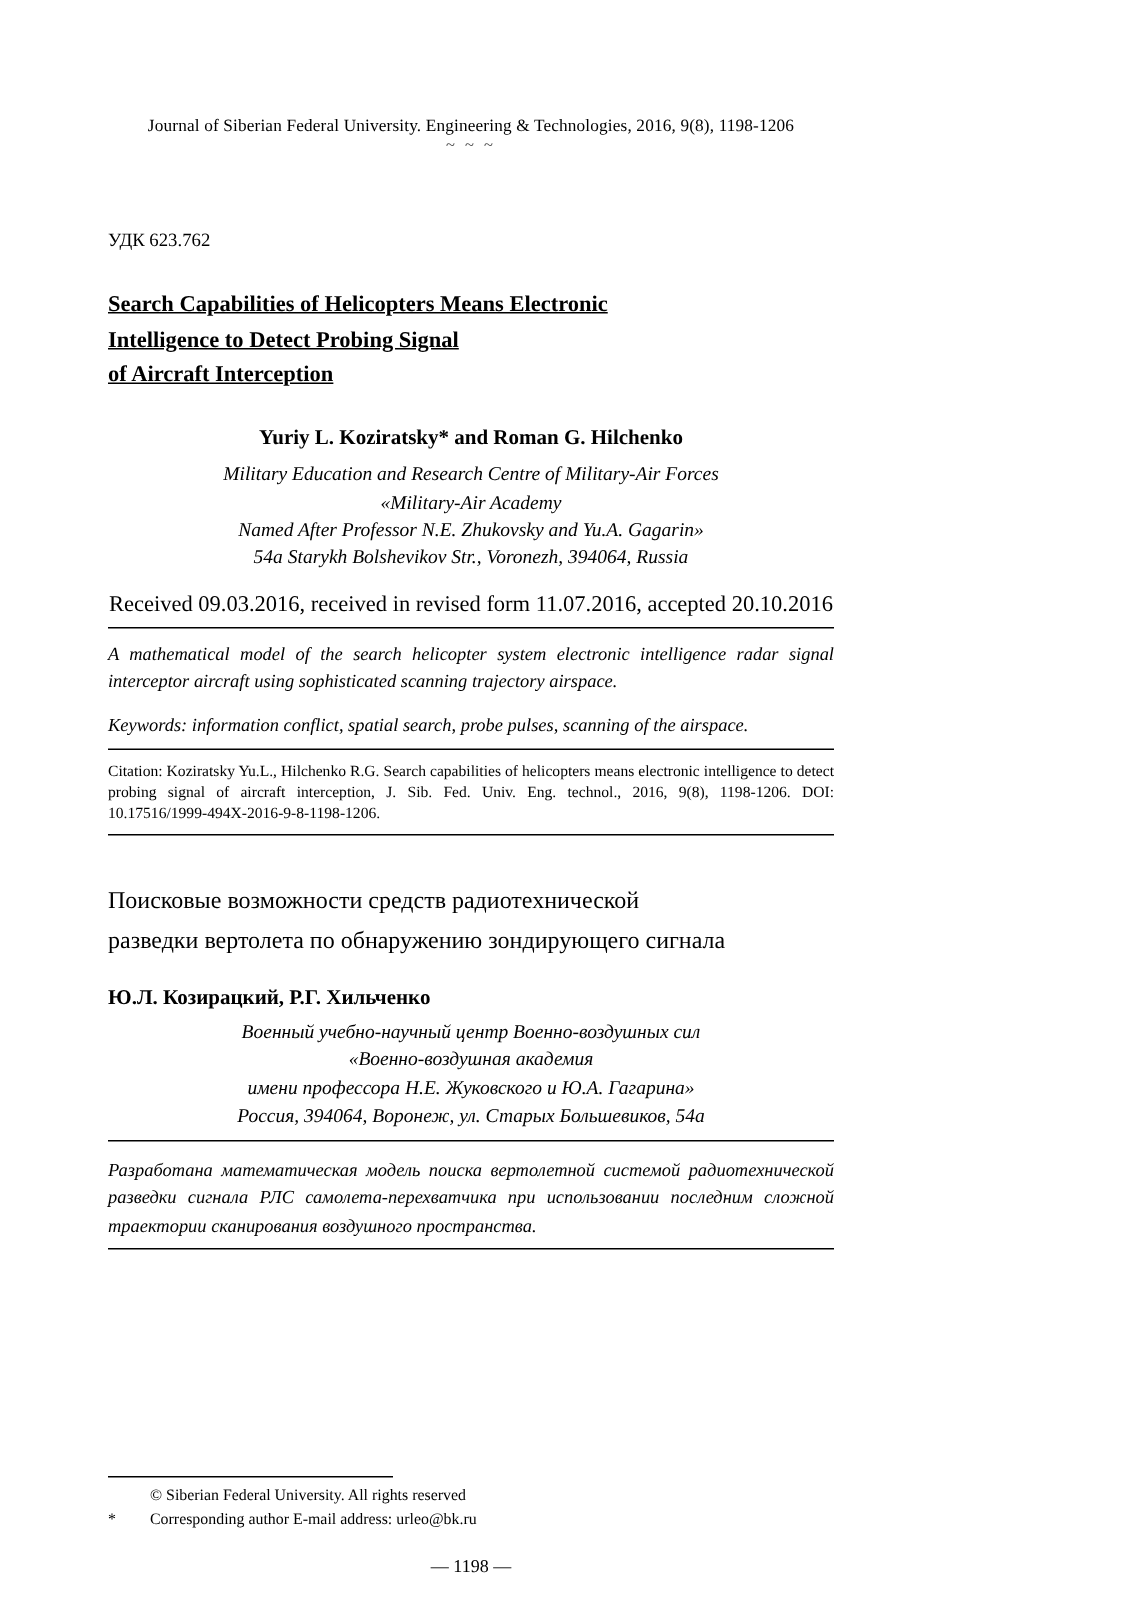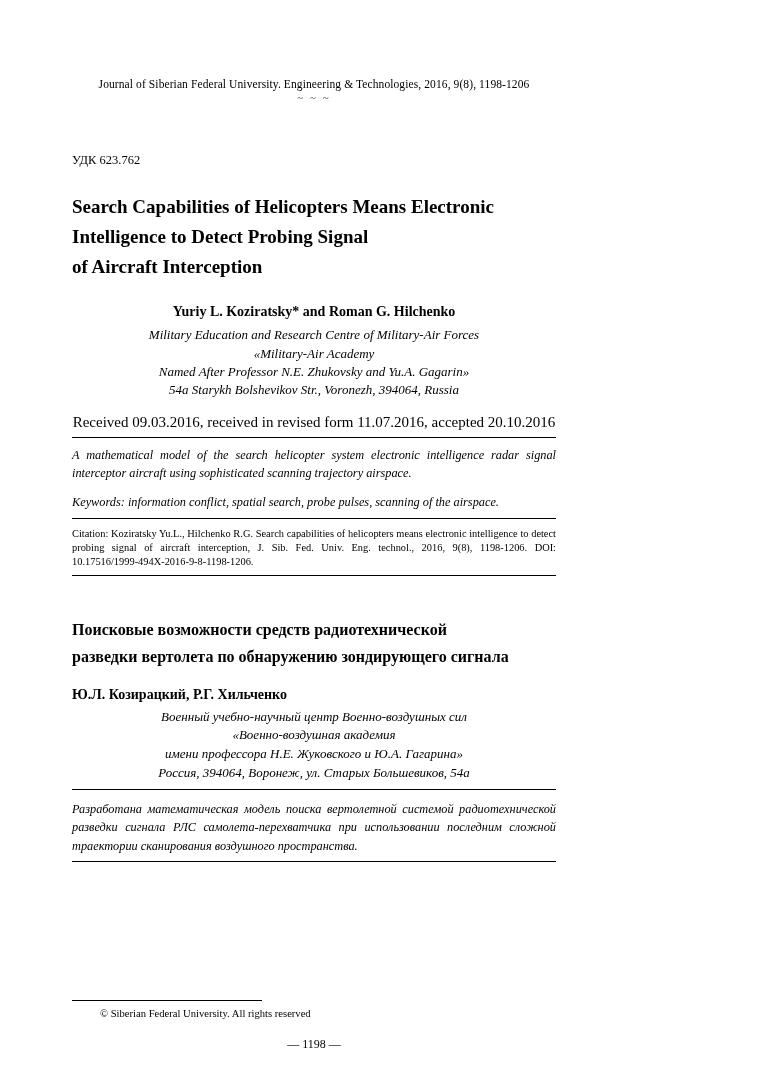--- a/index.html
+++ b/index.html
@@ -42,9 +42,10 @@
   }
   .title-en {
     margin-top: 24px;
-    font-size: 19px;
+    font-size: 15px;
     font-weight: bold;
     line-height: 1.58;
+    text-decoration: underline;
   }
   .authors-en {
     margin-top: 22px;

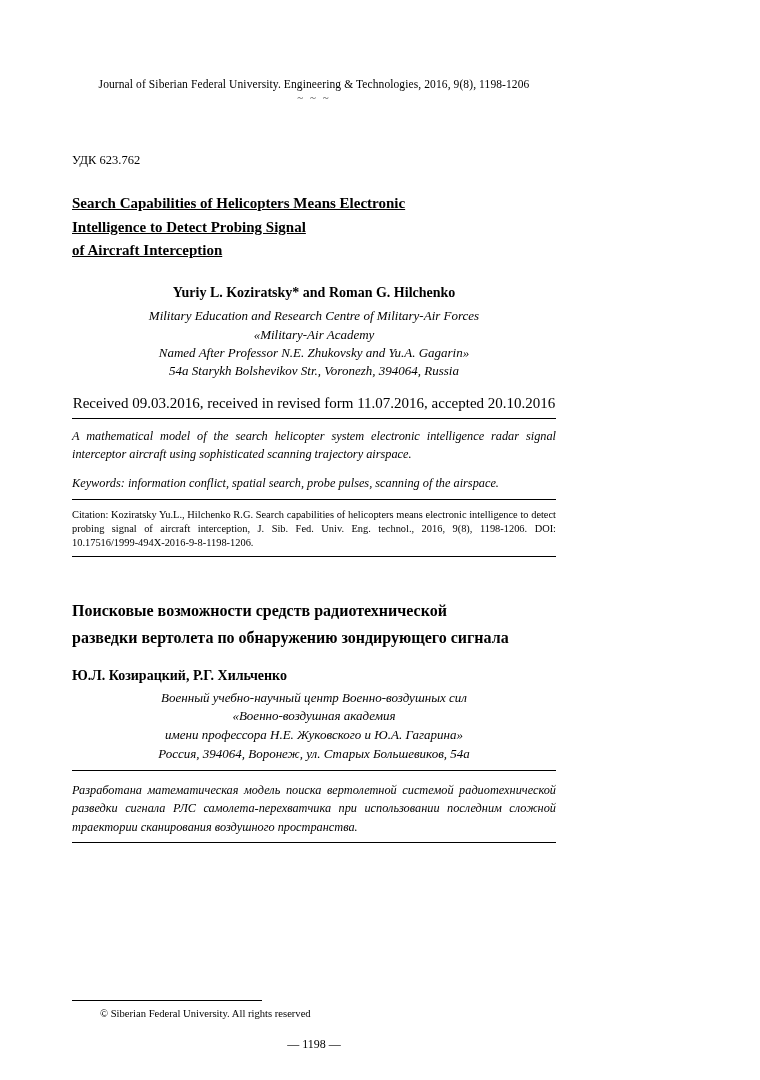--- a/index.html
+++ b/index.html
@@ -96,9 +96,9 @@
     text-align: justify;
   }
   .title-ru {
-    margin-top: 40px;
+    margin-top: 30px;
     font-size: 16px;
-    font-weight: bold;
+    font-weight: normal;
     line-height: 1.72;
   }
   .authors-ru {

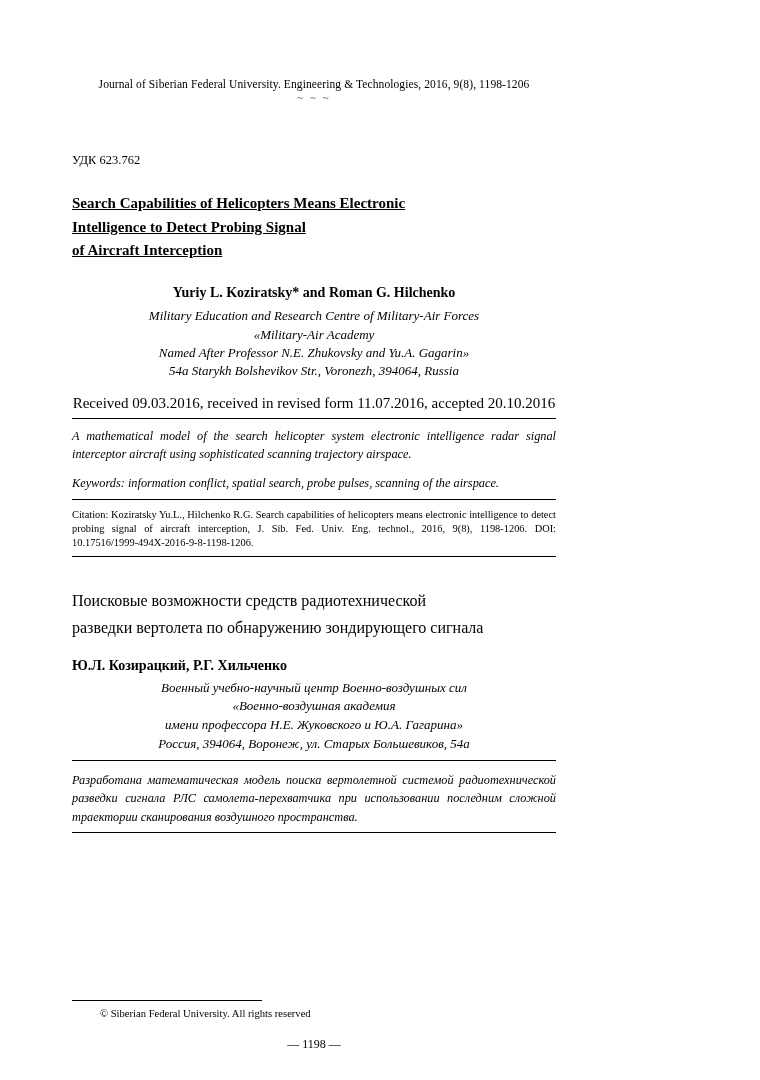--- a/index.html
+++ b/index.html
@@ -220,6 +220,9 @@
   <div class="footer-area">
     <hr class="footer-rule">
     <div class="footer-line">© Siberian Federal University. All rights reserved</div>
+    <div class="footer-line">
+      <span class="star">*</span><span>Corresponding author E-mail address: urleo@bk.ru</span>
+    </div>
   </div>
 
   <div class="page-number">— 1198 —</div>

